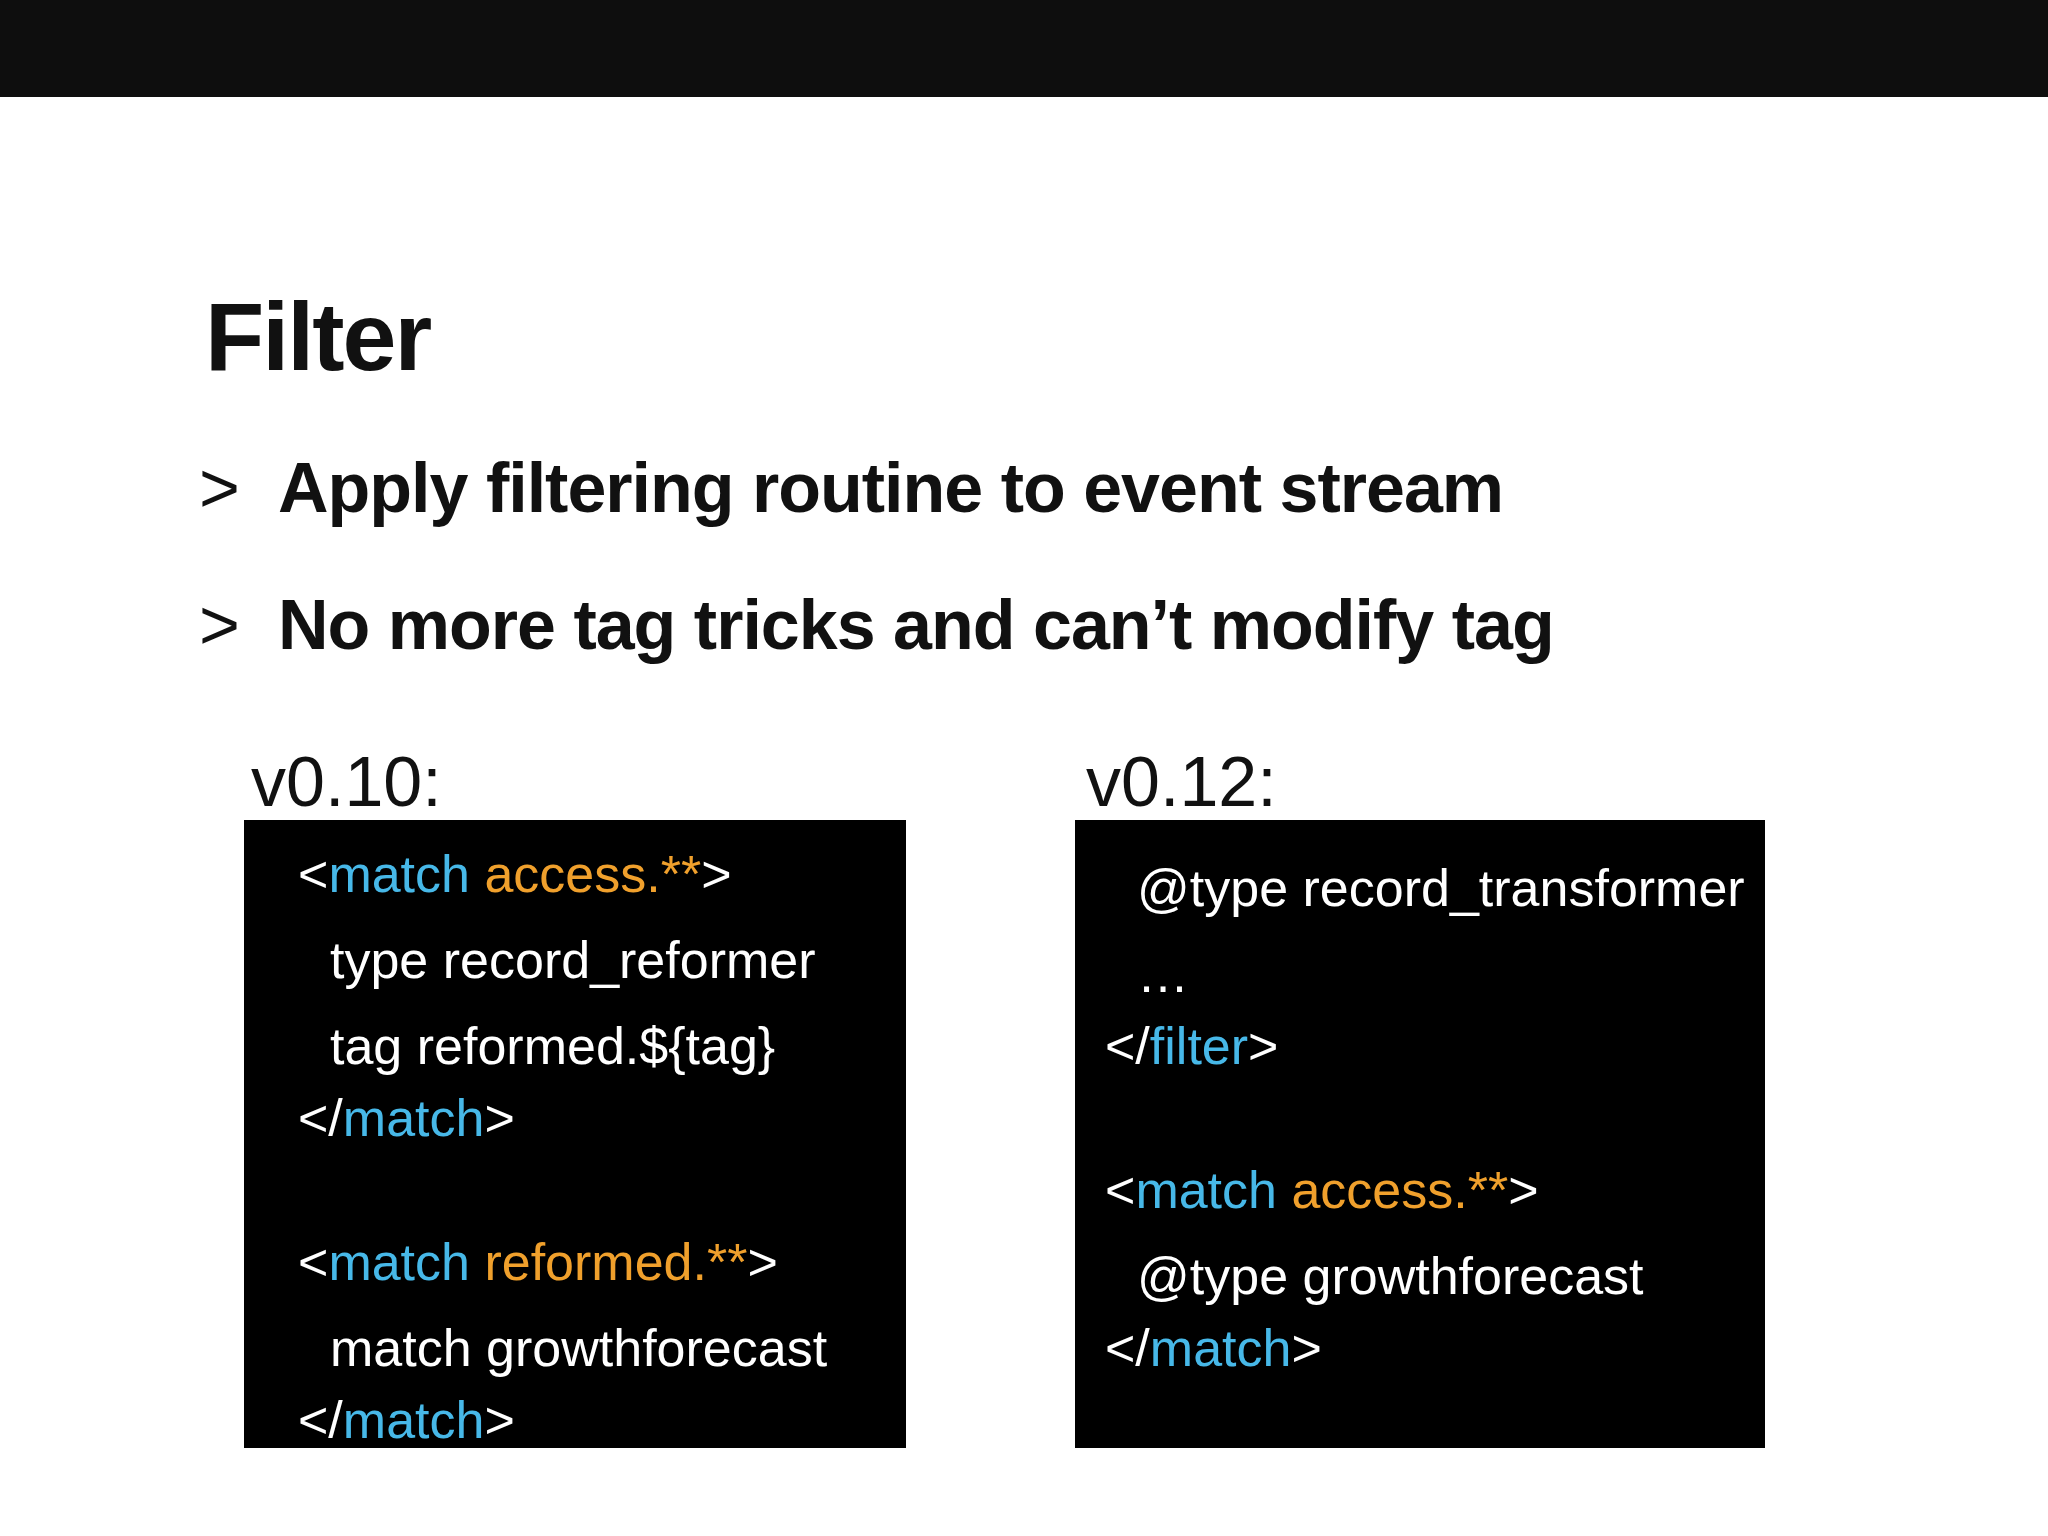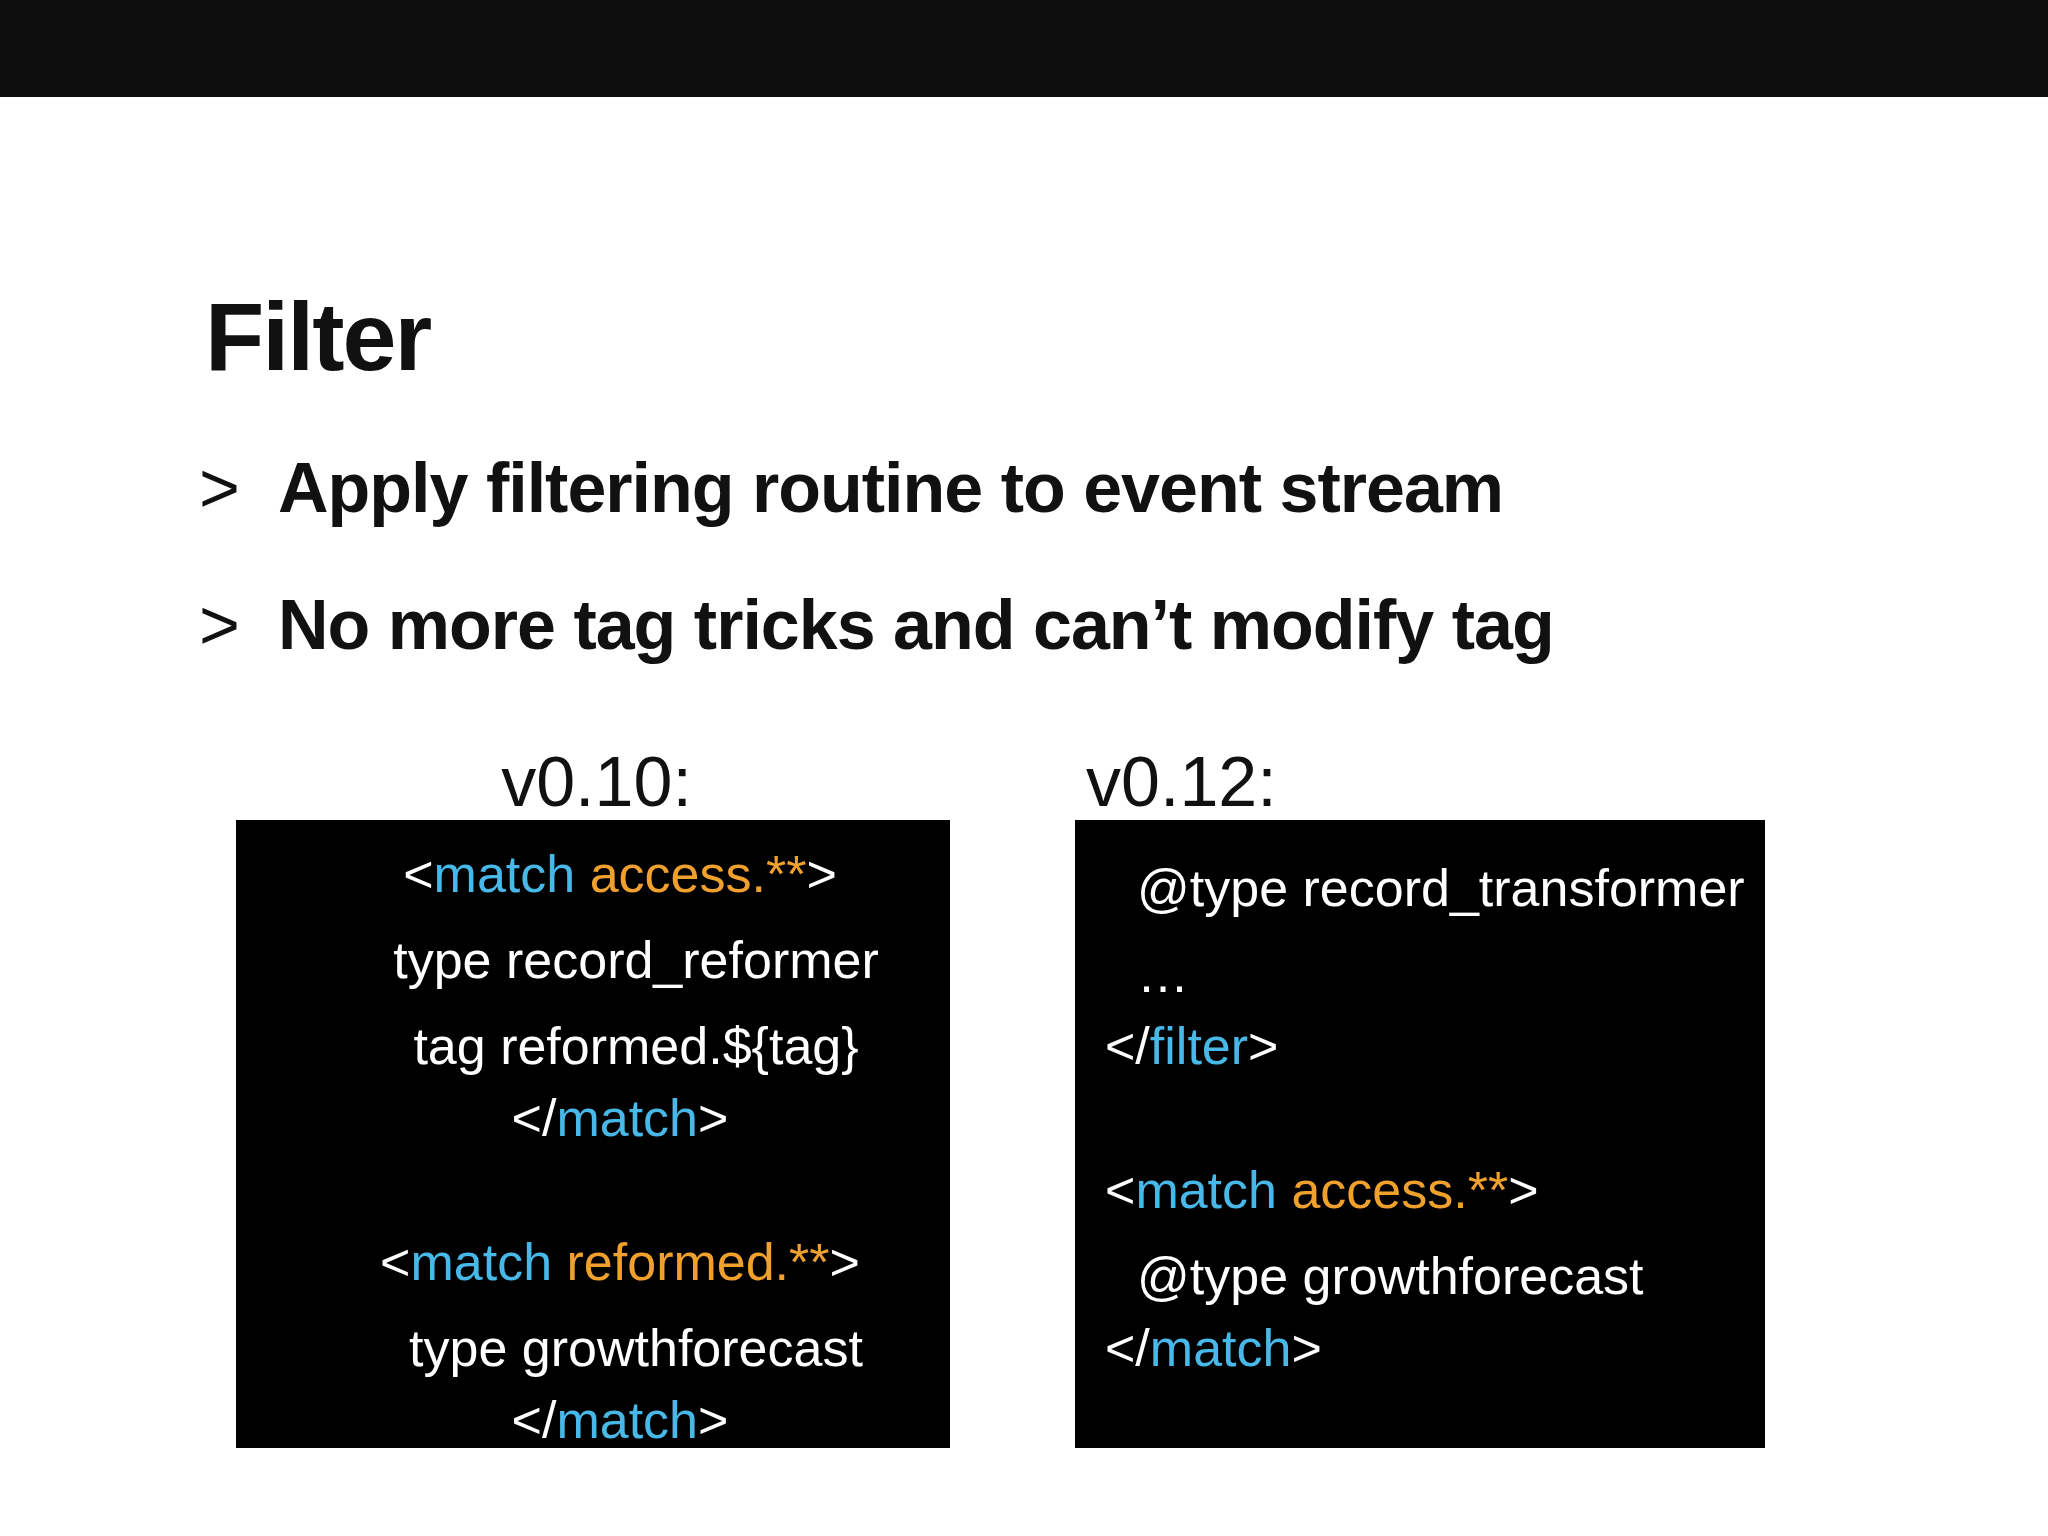--- a/index.html
+++ b/index.html
@@ -42,7 +42,7 @@
     color: var(--heading, #111111);
   }
   .code-column { position: absolute; top: 745px; }
-  .code-column.left  { left: 236px;  width: 714px; text-align: center; }
+  .code-column.left  { left: 244px;  width: 662px; }
   .code-column.right { left: 1075px; width: 690px; }
   .version-label {
     font-size: 70px; line-height: 75px; font-weight: 400;

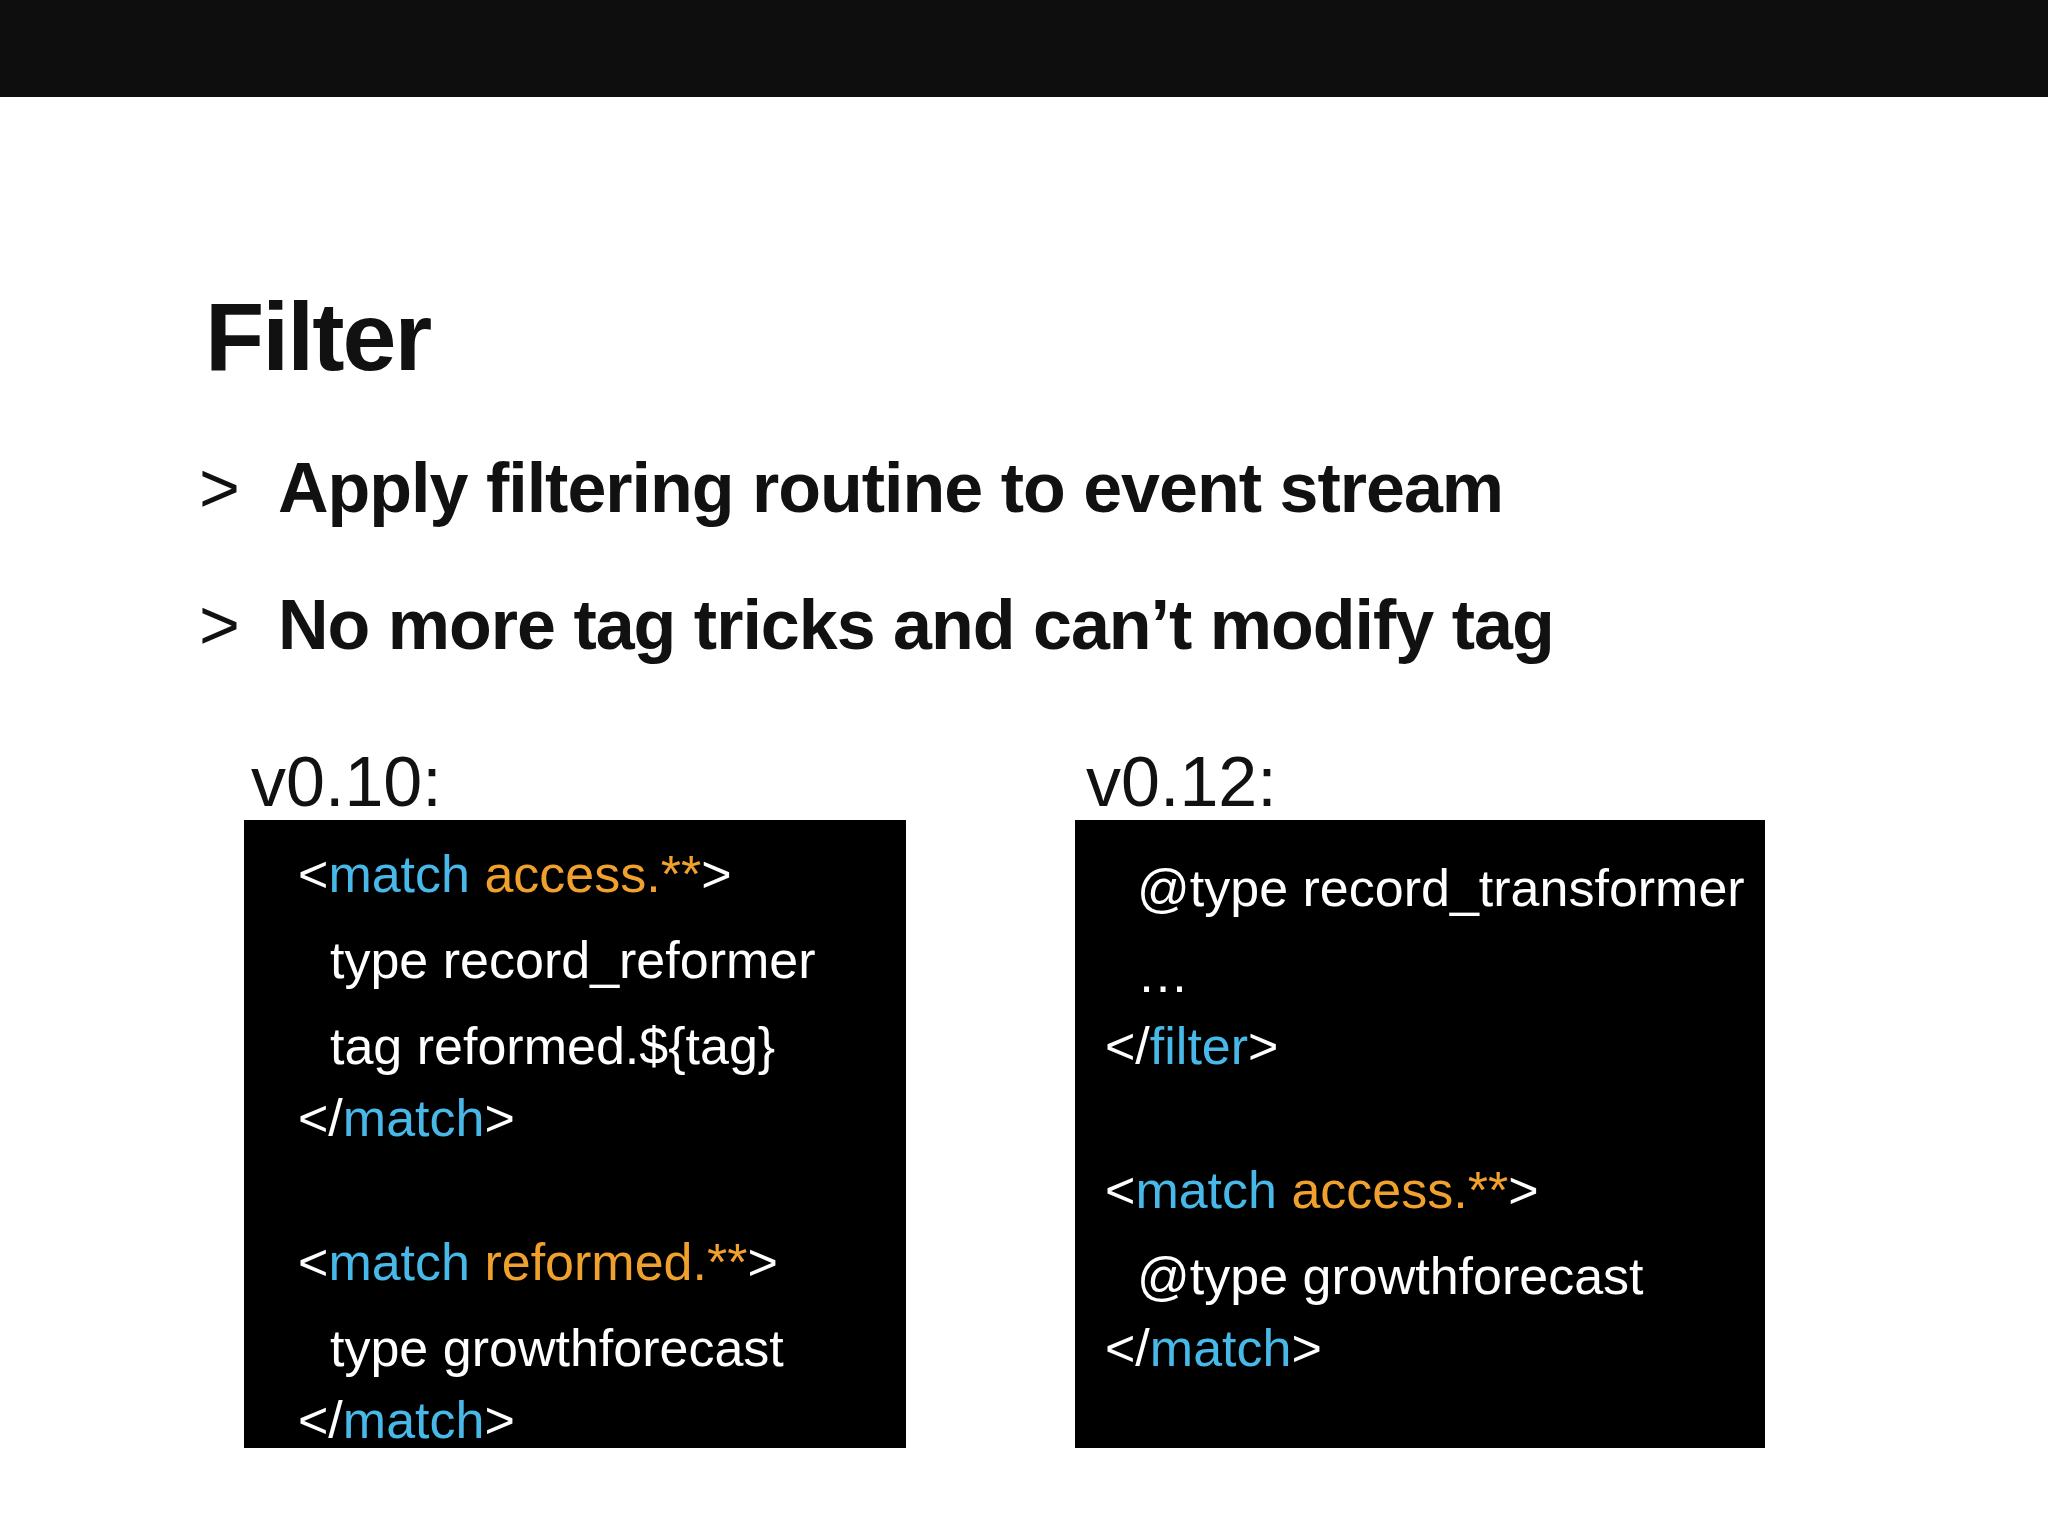--- a/index.html
+++ b/index.html
@@ -98,7 +98,7 @@
       <div class="code-line"><span class="tok-plain">&lt;/</span><span class="tok-keyword">match</span><span class="tok-plain">&gt;</span></div>
       <div class="code-line">&nbsp;</div>
       <div class="code-line"><span class="tok-plain">&lt;</span><span class="tok-keyword">match</span><span class="tok-plain"> </span><span class="tok-pattern">reformed.**</span><span class="tok-plain">&gt;</span></div>
-      <div class="code-line indent"><span class="tok-plain">type growthforecast</span></div>
+      <div class="code-line indent"><span class="tok-plain">match growthforecast</span></div>
       <div class="code-line"><span class="tok-plain">&lt;/</span><span class="tok-keyword">match</span><span class="tok-plain">&gt;</span></div>
     </div>
 </div>

